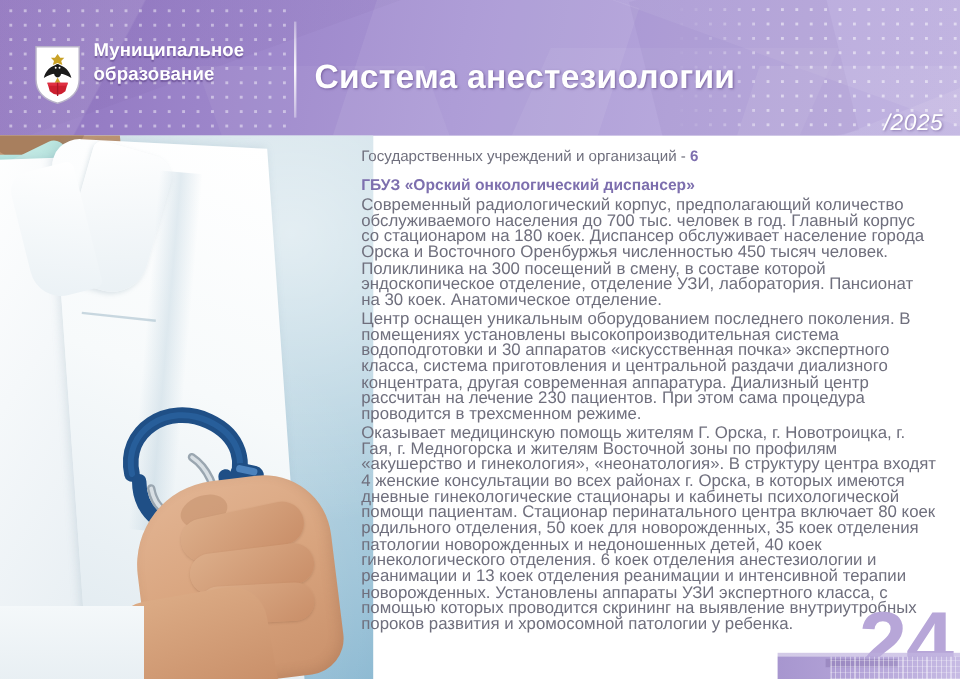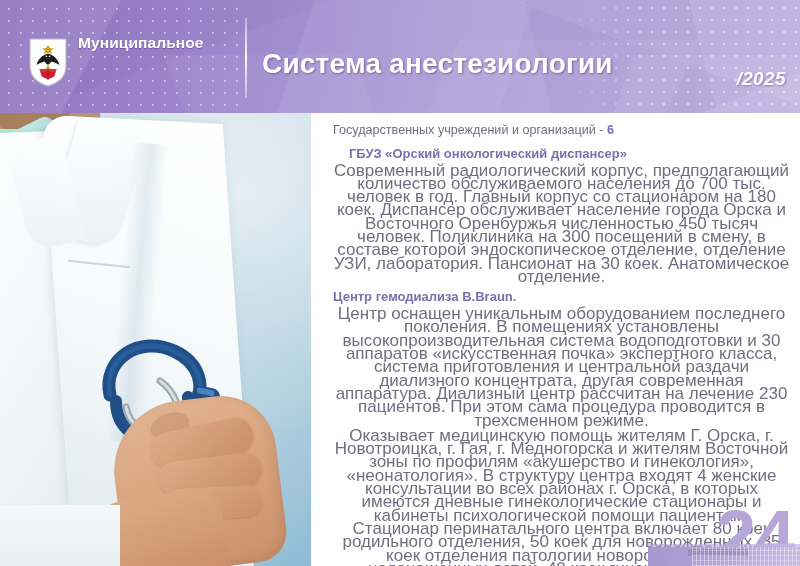--- a/index.html
+++ b/index.html
@@ -281,6 +281,7 @@
 
     <div class="muni-name">
       <div>Муниципальное</div>
+      <div>образование</div>
     </div>
 
     <div class="divider"></div>

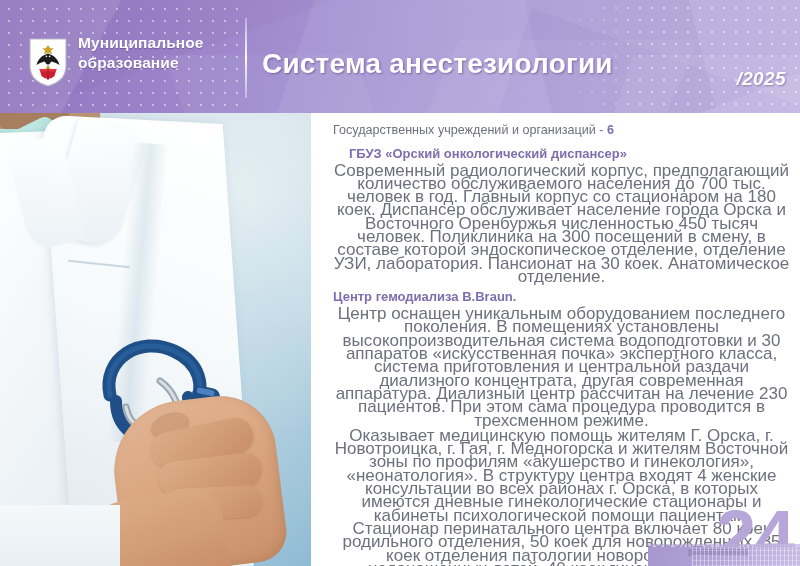--- a/index.html
+++ b/index.html
@@ -78,8 +78,8 @@
   }
 
   .year{
-    position:absolute;right:14px;top:68px;
-    color:#ffffff;font-weight:bold;font-size:19px;
+    position:absolute;right:14px;top:92px;
+    color:#ffffff;font-weight:normal;font-size:19px;
     font-style:italic;
     letter-spacing:.4px;
     text-shadow:1px 1px 2px rgba(90,65,130,.5);

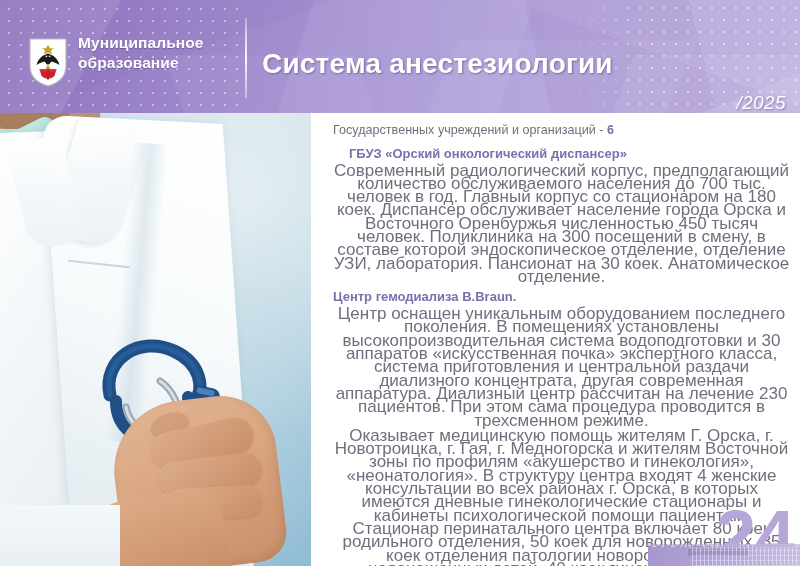--- a/index.html
+++ b/index.html
@@ -201,8 +201,8 @@
 
   
   .content{
-    position:absolute;left:311px;top:113px;width:489px;height:453px;
-    padding:9px 10px 0 22px;
+    position:absolute;left:301px;top:113px;width:489px;height:453px;
+    padding:9px 10px 0 0;
     box-sizing:border-box;
   }
   .line-stat{

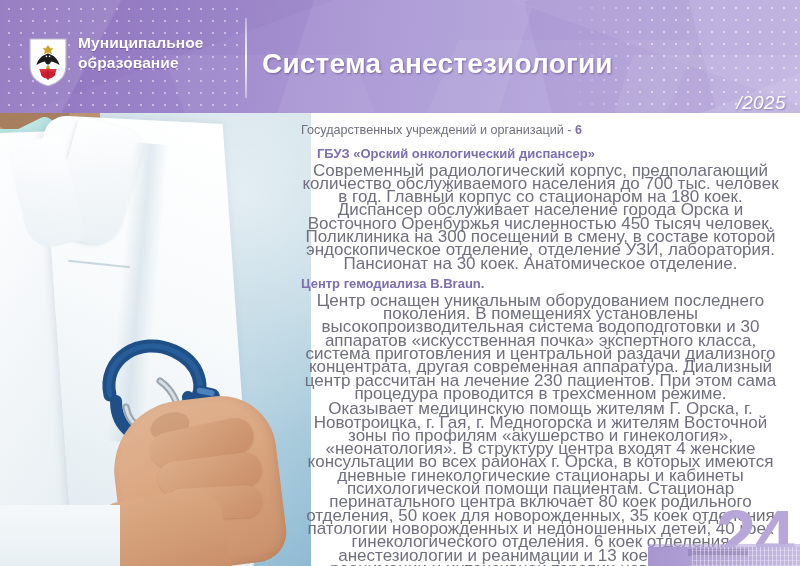--- a/index.html
+++ b/index.html
@@ -214,7 +214,7 @@
     color:#7d6fae;font-weight:bold;font-size:13px;line-height:17px;
     margin:5px 0 2px 0;
   }
-  .heading.h-first{margin-top:6px;margin-left:16px;}
+  .heading.h-first{margin-top:6px;}
   .para{
     color:#6f6f7d;font-size:17px;line-height:13.3px;
     margin:0 0 2px 0;text-align:center;

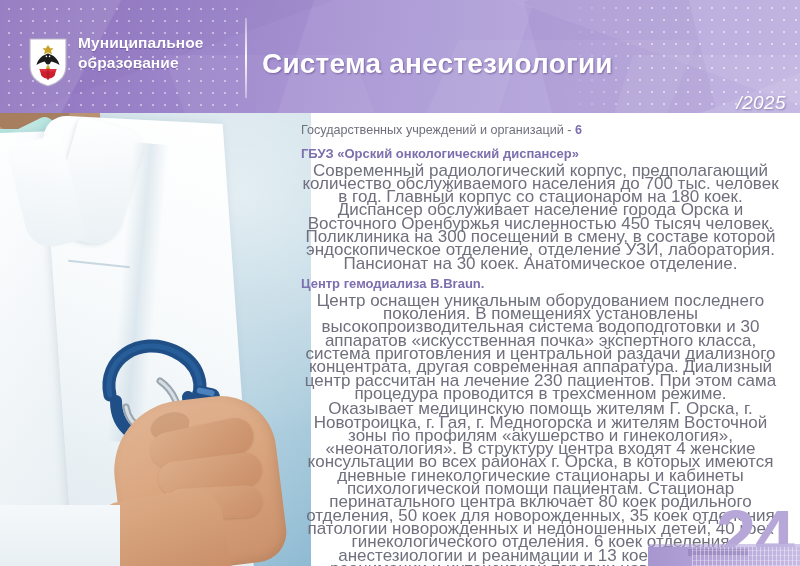--- a/index.html
+++ b/index.html
@@ -216,8 +216,8 @@
   }
   .heading.h-first{margin-top:6px;}
   .para{
-    color:#6f6f7d;font-size:17px;line-height:13.3px;
-    margin:0 0 2px 0;text-align:center;
+    color:#6f6f7d;font-size:14px;line-height:13.3px;
+    margin:0 0 2px 0;text-align:left;
   }
 
   

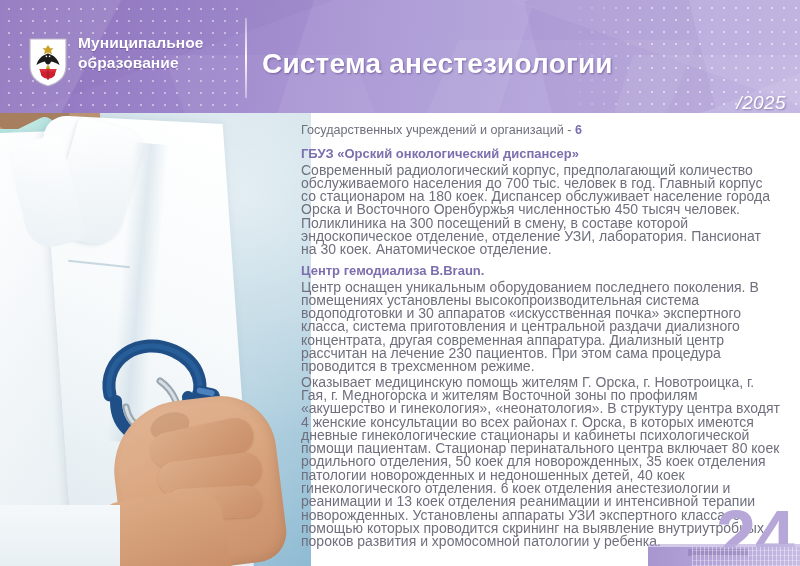--- a/index.html
+++ b/index.html
@@ -342,7 +342,6 @@
     <h3 class="heading h-first">ГБУЗ «Орский онкологический диспансер»</h3>
     <p class="para">Современный радиологический корпус, предполагающий количество обслуживаемого населения до 700 тыс. человек в год. Главный корпус со стационаром на 180 коек. Диспансер обслуживает население города Орска и Восточного Оренбуржья численностью 450 тысяч человек. Поликлиника на 300 посещений в смену, в составе которой эндоскопическое отделение, отделение УЗИ, лаборатория. Пансионат на 30 коек. Анатомическое отделение.</p>
 
-    <h3 class="heading">Центр гемодиализа B.Braun.</h3>
     <p class="para">Центр оснащен уникальным оборудованием последнего поколения. В помещениях установлены высокопроизводительная система водоподготовки и 30 аппаратов «искусственная почка» экспертного класса, система приготовления и центральной раздачи диализного концентрата, другая современная аппаратура. Диализный центр рассчитан на лечение 230 пациентов. При этом сама процедура проводится в трехсменном режиме.</p>
 
     <p class="para">Оказывает медицинскую помощь жителям Г. Орска, г. Новотроицка, г. Гая, г. Медногорска и жителям Восточной зоны по профилям «акушерство и гинекология», «неонатология». В структуру центра входят 4 женские консультации во всех районах г. Орска, в которых имеются дневные гинекологические стационары и кабинеты психологической помощи пациентам. Стационар перинатального центра включает 80 коек родильного отделения, 50 коек для новорожденных, 35 коек отделения патологии новорожденных и недоношенных детей, 40 коек гинекологического отделения. 6 коек отделения анестезиологии и реанимации и 13 коек отделения реанимации и интенсивной терапии новорожденных. Установлены аппараты УЗИ экспертного класса, с  помощью которых проводится скрининг на выявление внутриутробных пороков развития и хромосомной патологии у ребенка.</p>

